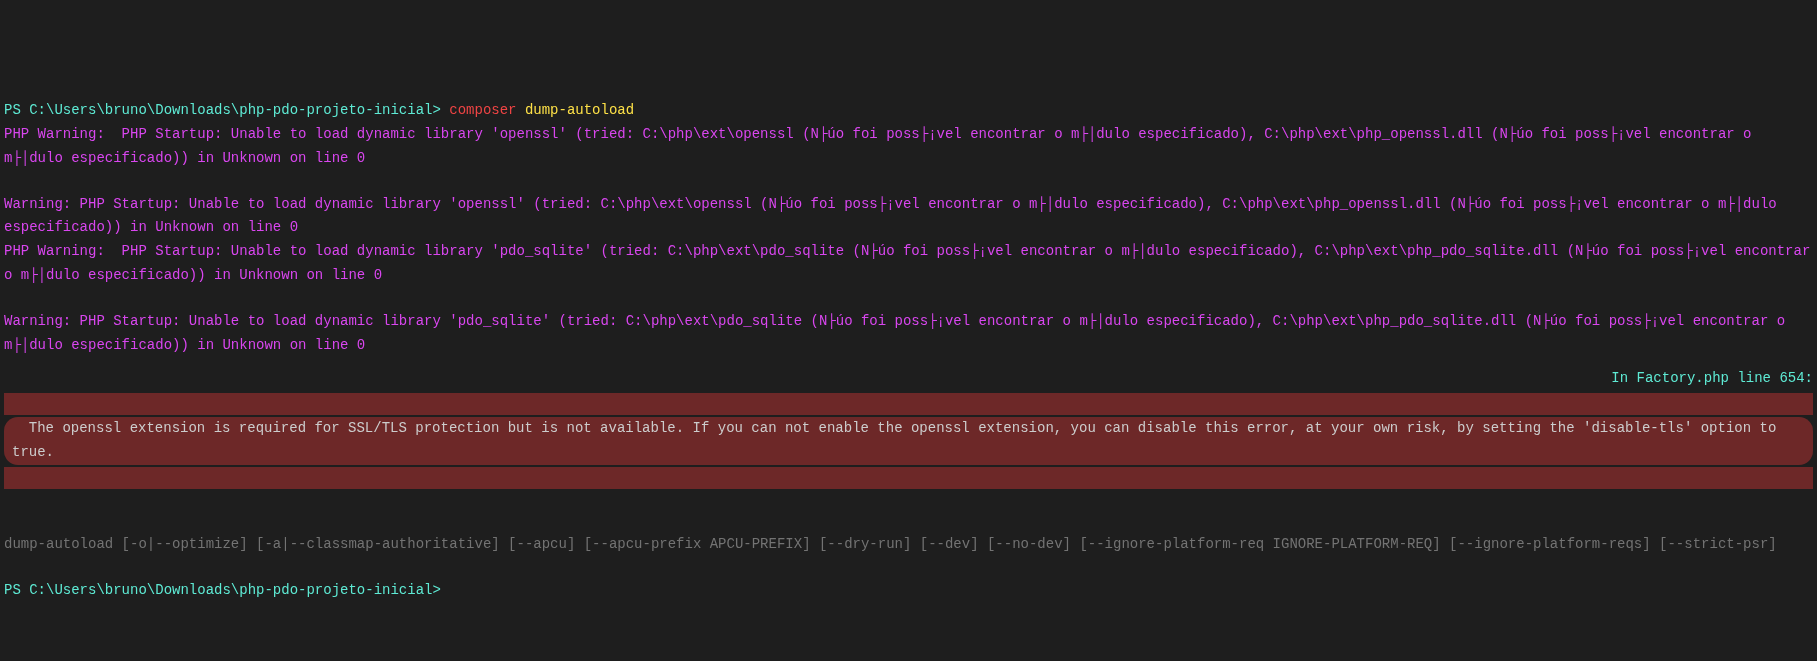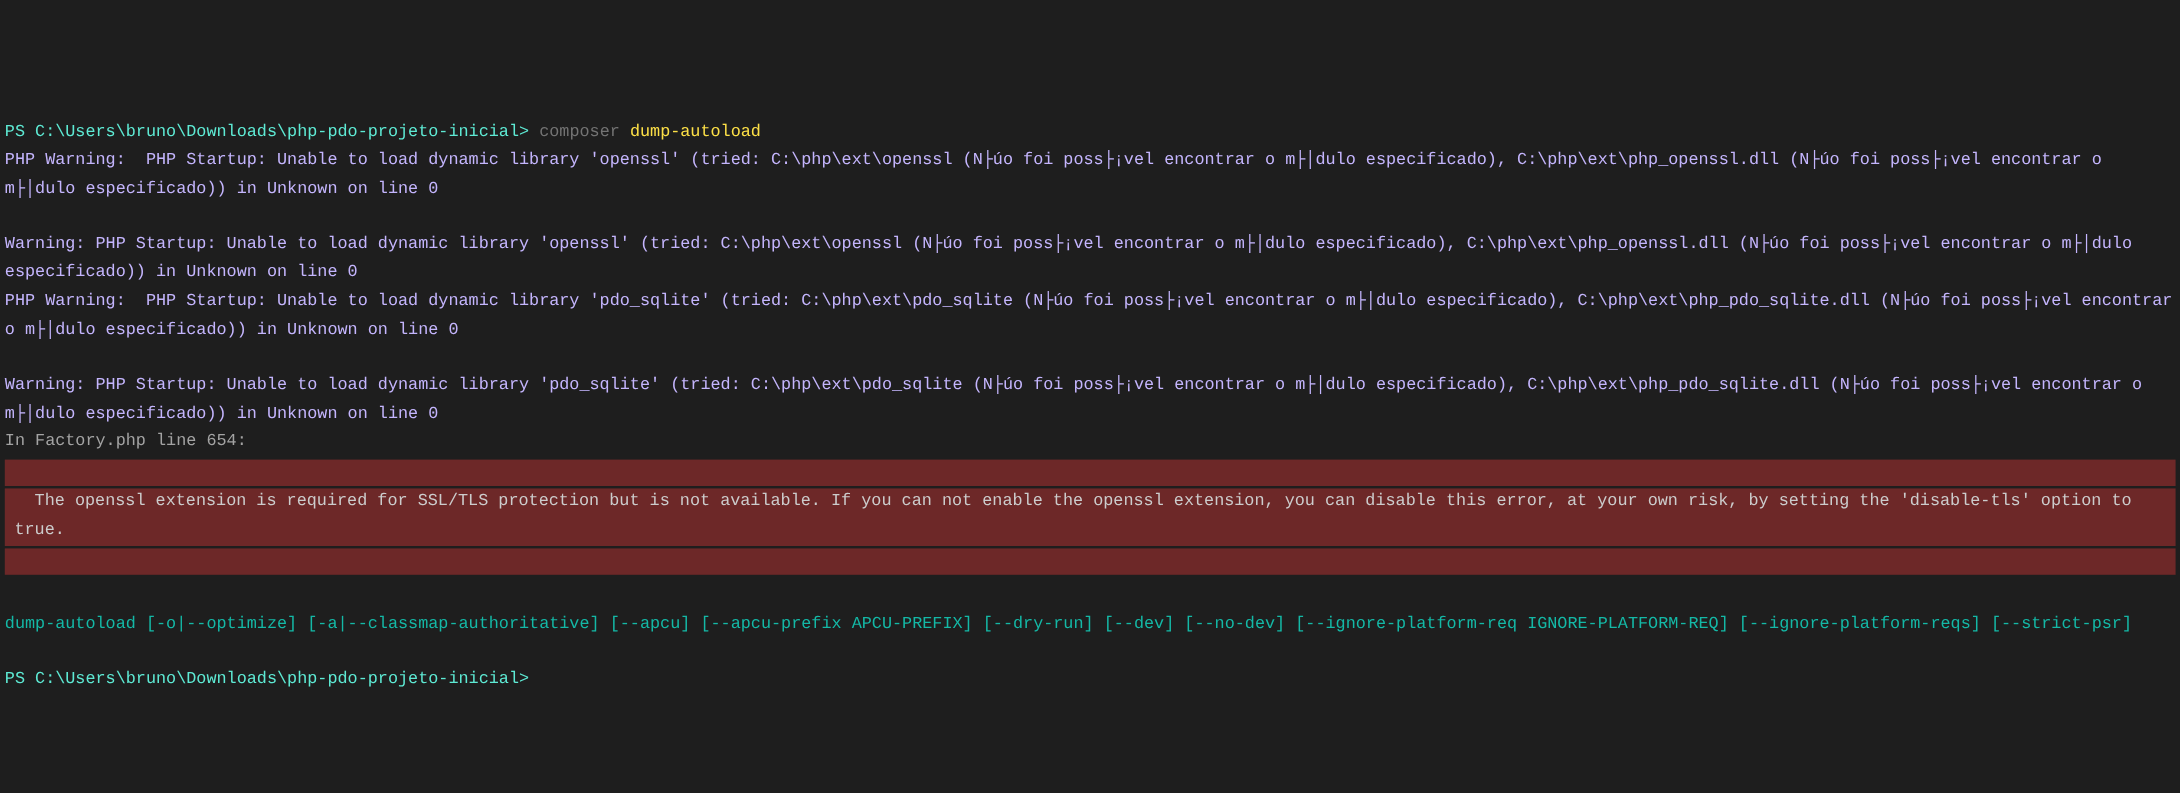--- a/index.html
+++ b/index.html
@@ -27,7 +27,7 @@
       color: #5eead4;
     }
     .cmd-highlight {
-      color: #737373;
+      color: #ef4444;
     }
     .cmd-args {
       color: #fde047;

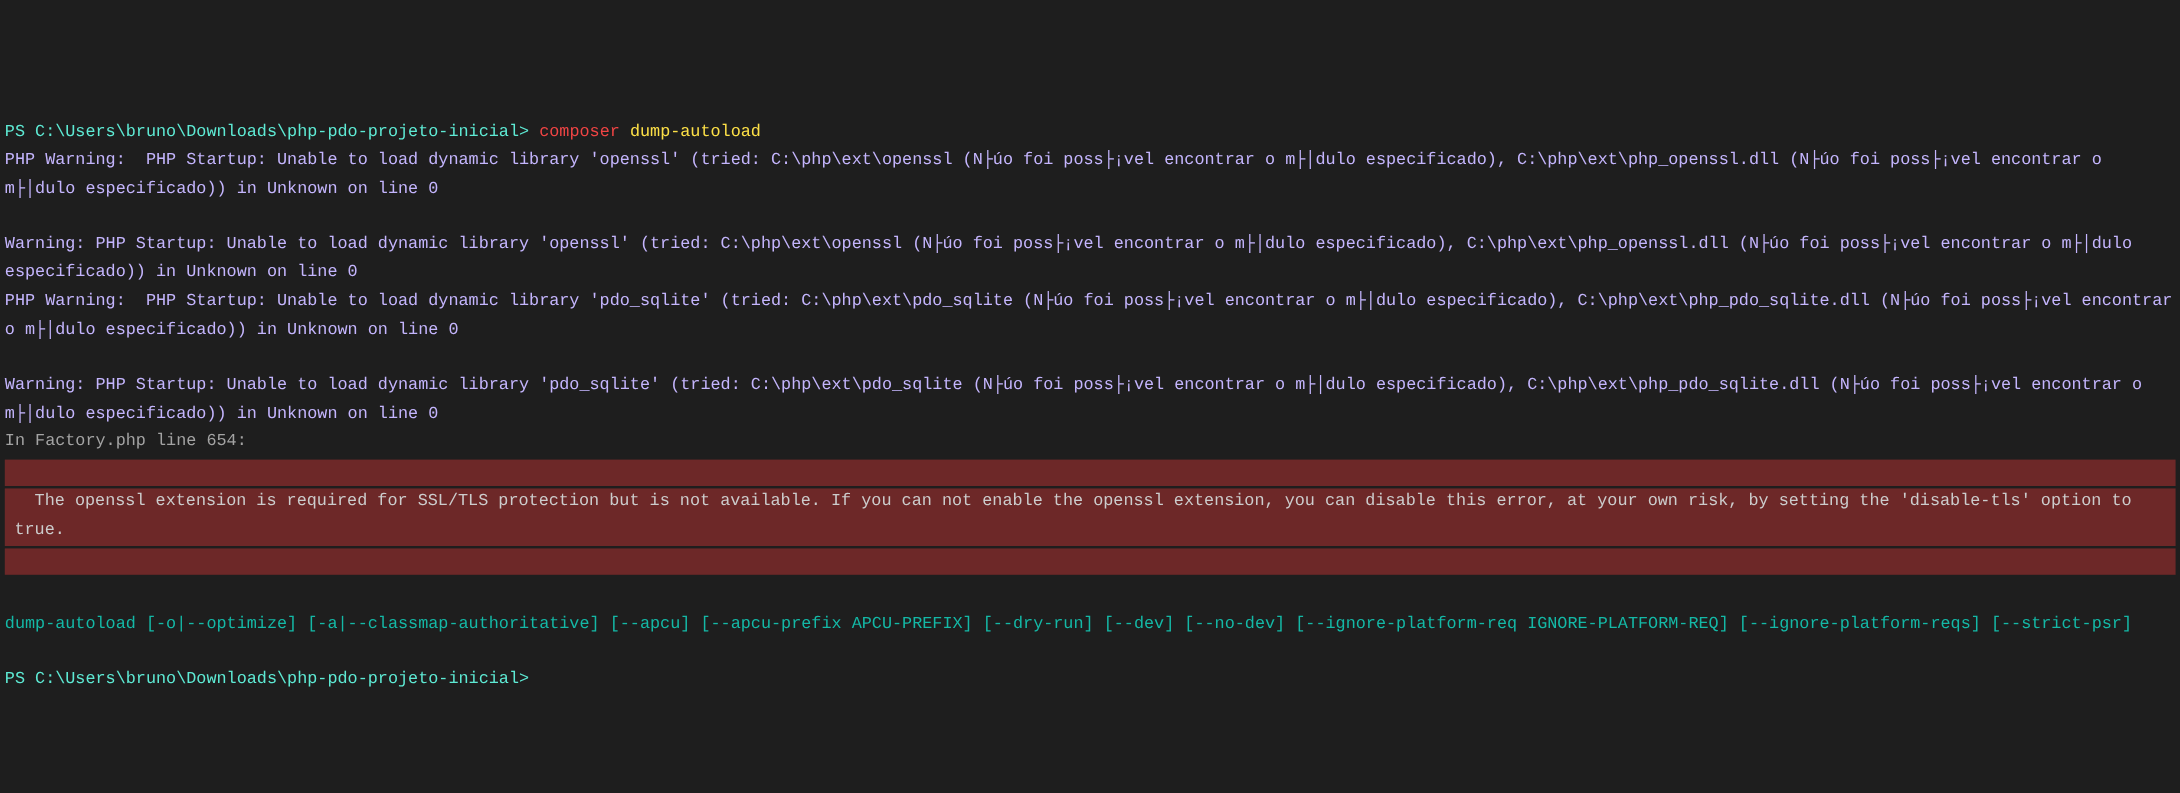--- a/index.html
+++ b/index.html
@@ -33,7 +33,7 @@
       color: #fde047;
     }
     .warning-text {
-      color: #c4b5fd;
+      color: #d946ef;
       display: block;
     }
     .factory-line {

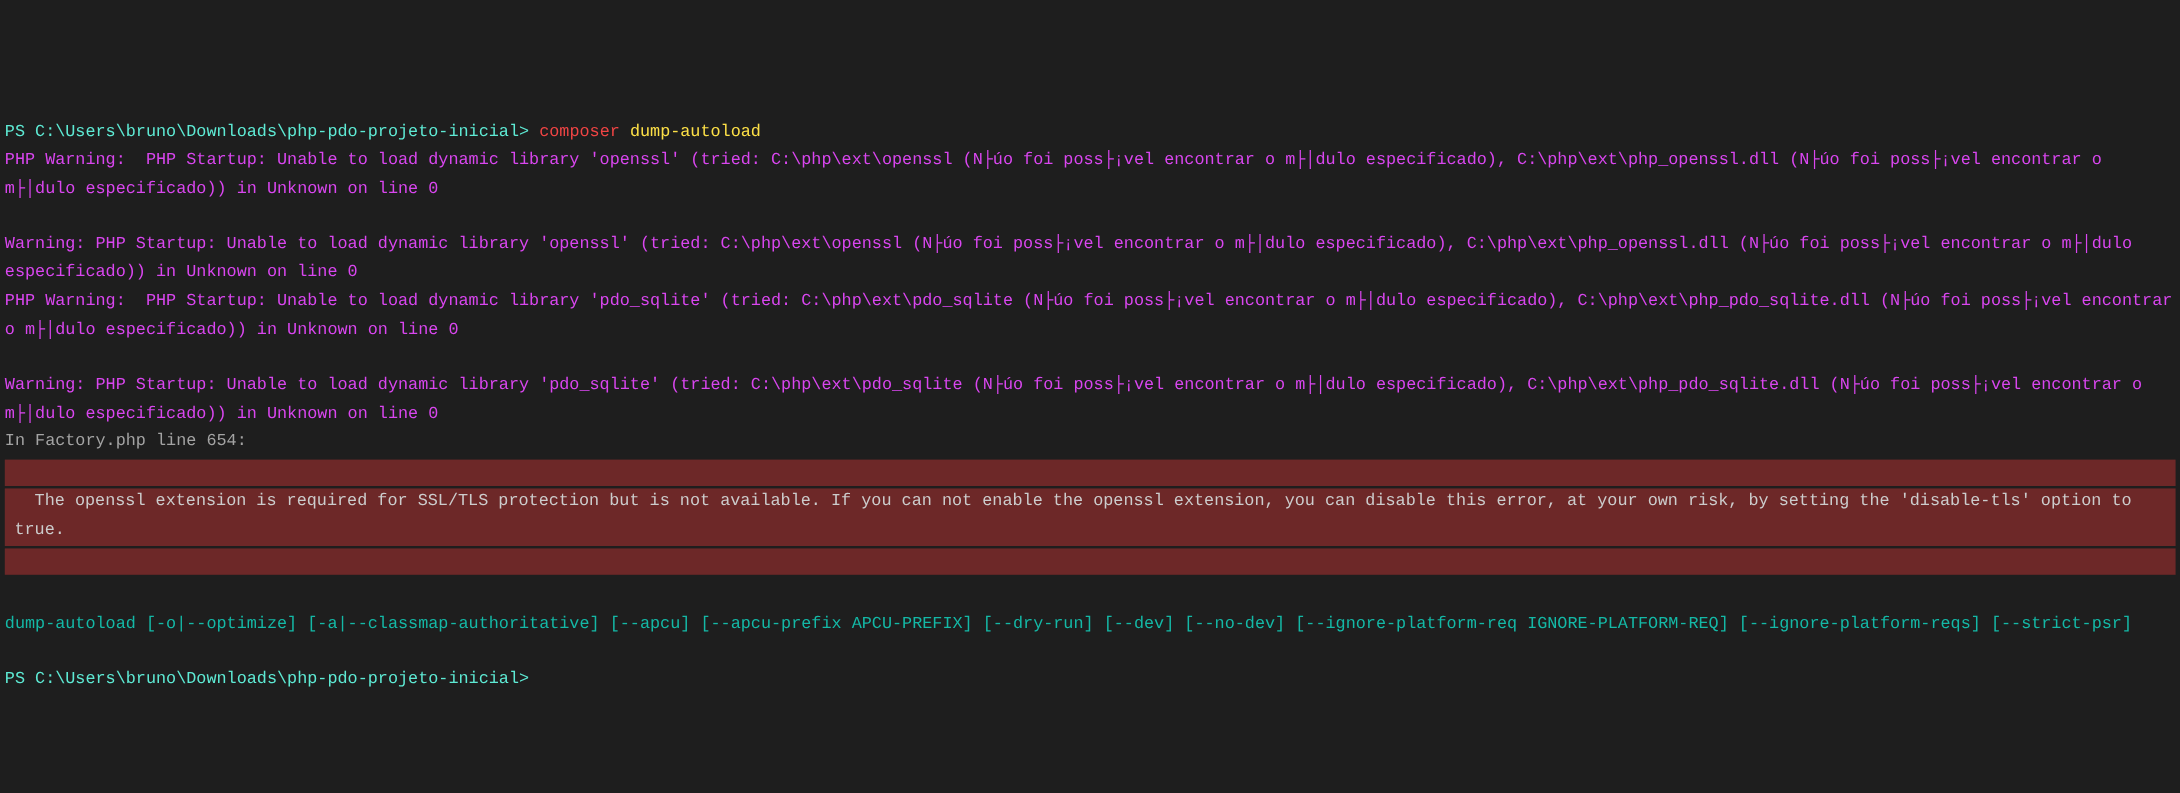--- a/index.html
+++ b/index.html
@@ -37,9 +37,10 @@
       display: block;
     }
     .factory-line {
-      color: #a3a3a3;
+      color: #5eead4;
       display: block;
-      margin-top: 0;
+      margin-top: 10px;
+      text-align: right;
     }
     .error-block {
       background-color: #6d2828;

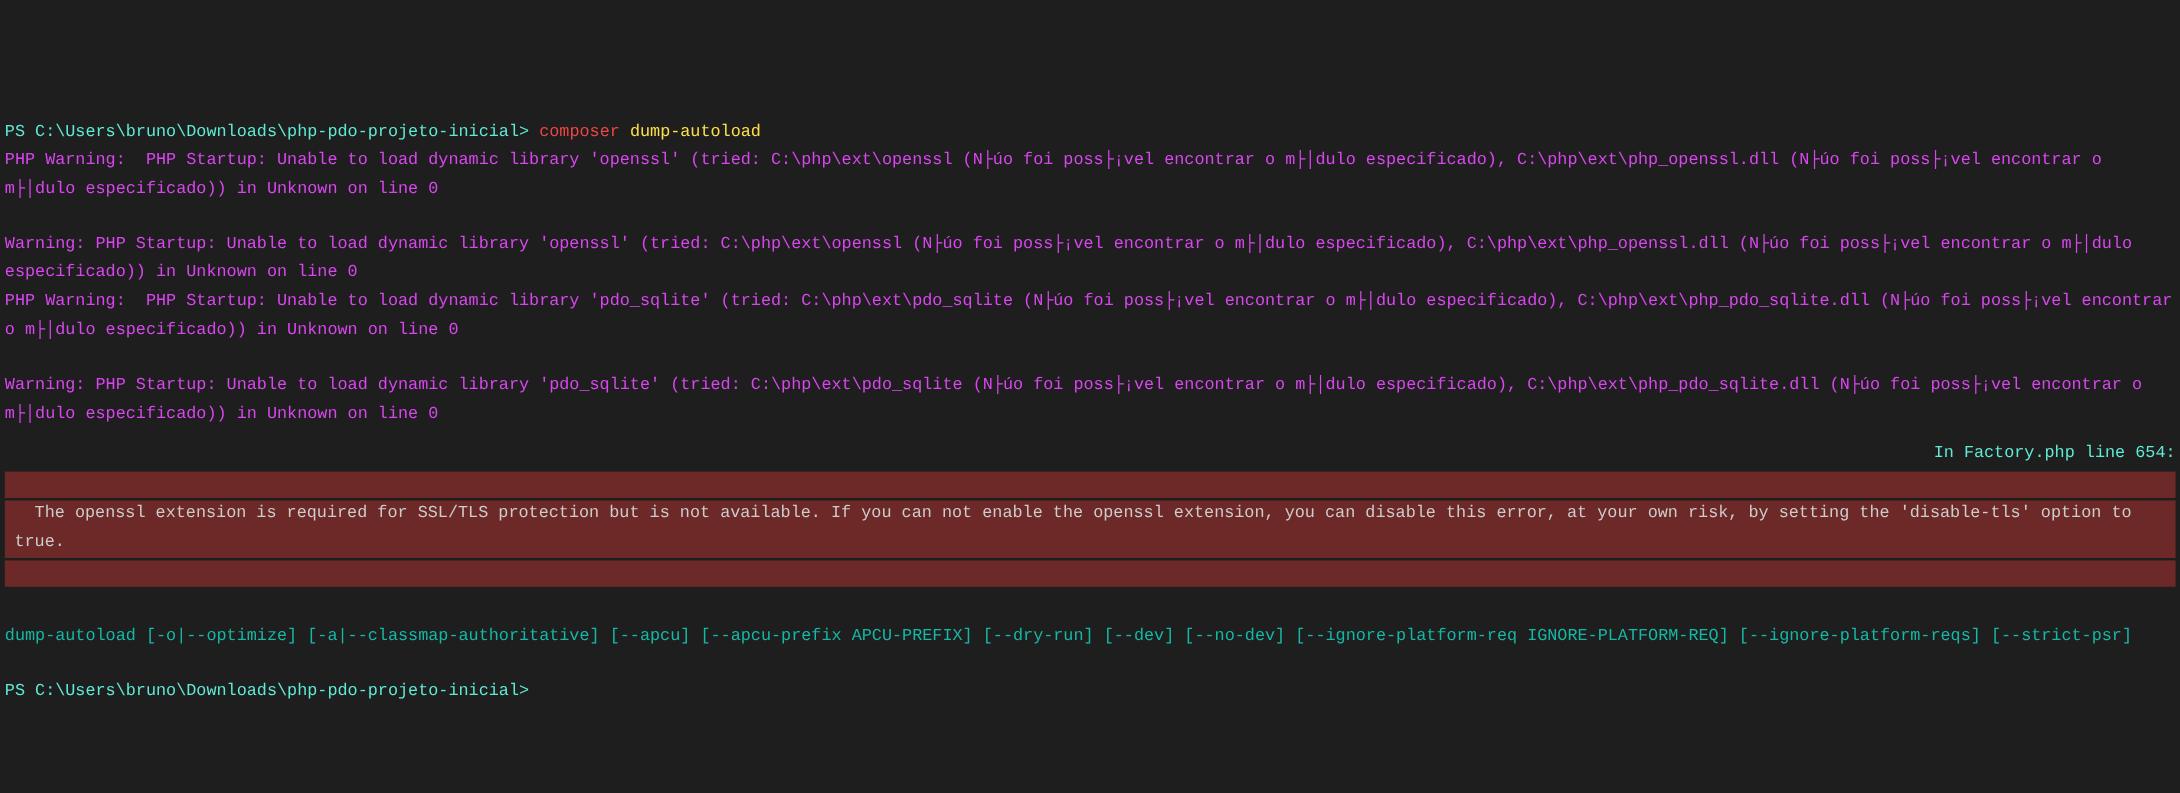--- a/index.html
+++ b/index.html
@@ -48,6 +48,7 @@
       display: block;
       padding: 0 8px;
       margin: 2px 0;
+      border-radius: 14px;
     }
     .error-empty {
       background-color: #6d2828;

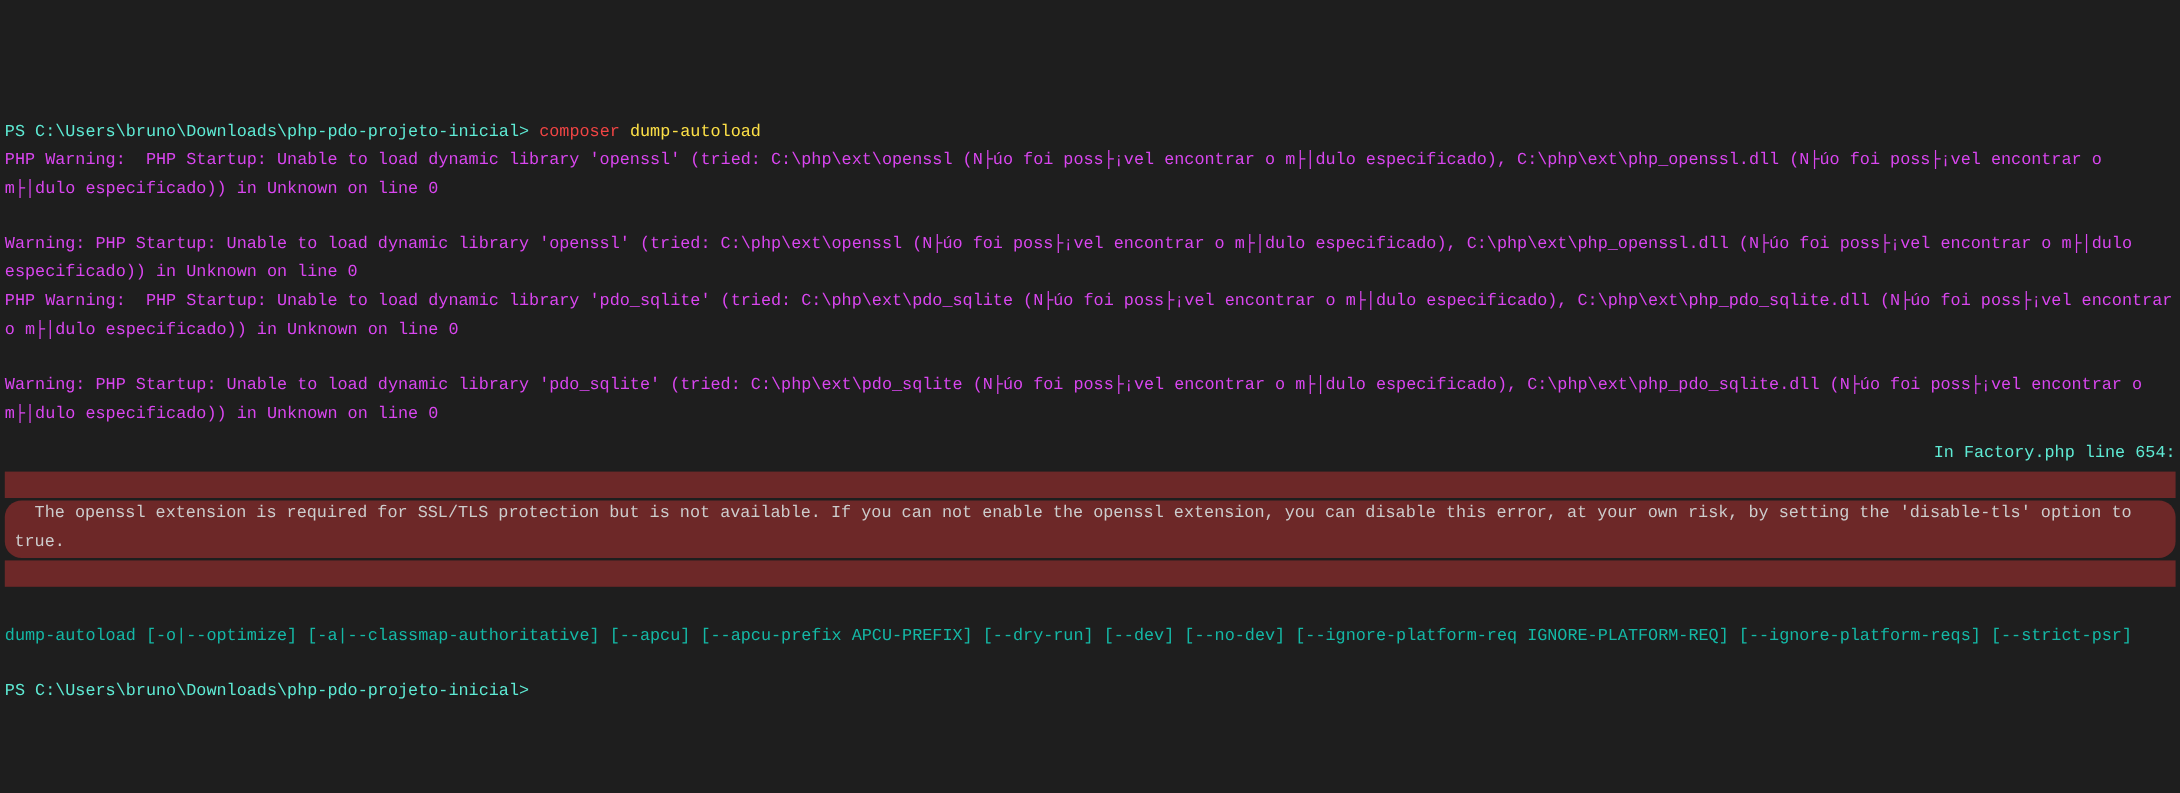--- a/index.html
+++ b/index.html
@@ -57,9 +57,9 @@
       margin: 2px 0;
     }
     .usage-line {
-      color: #14b8a6;
+      color: #737373;
       display: block;
-      margin-top: 6px;
+      margin-top: 20px;
     }
     .blank-line {
       display: block;

